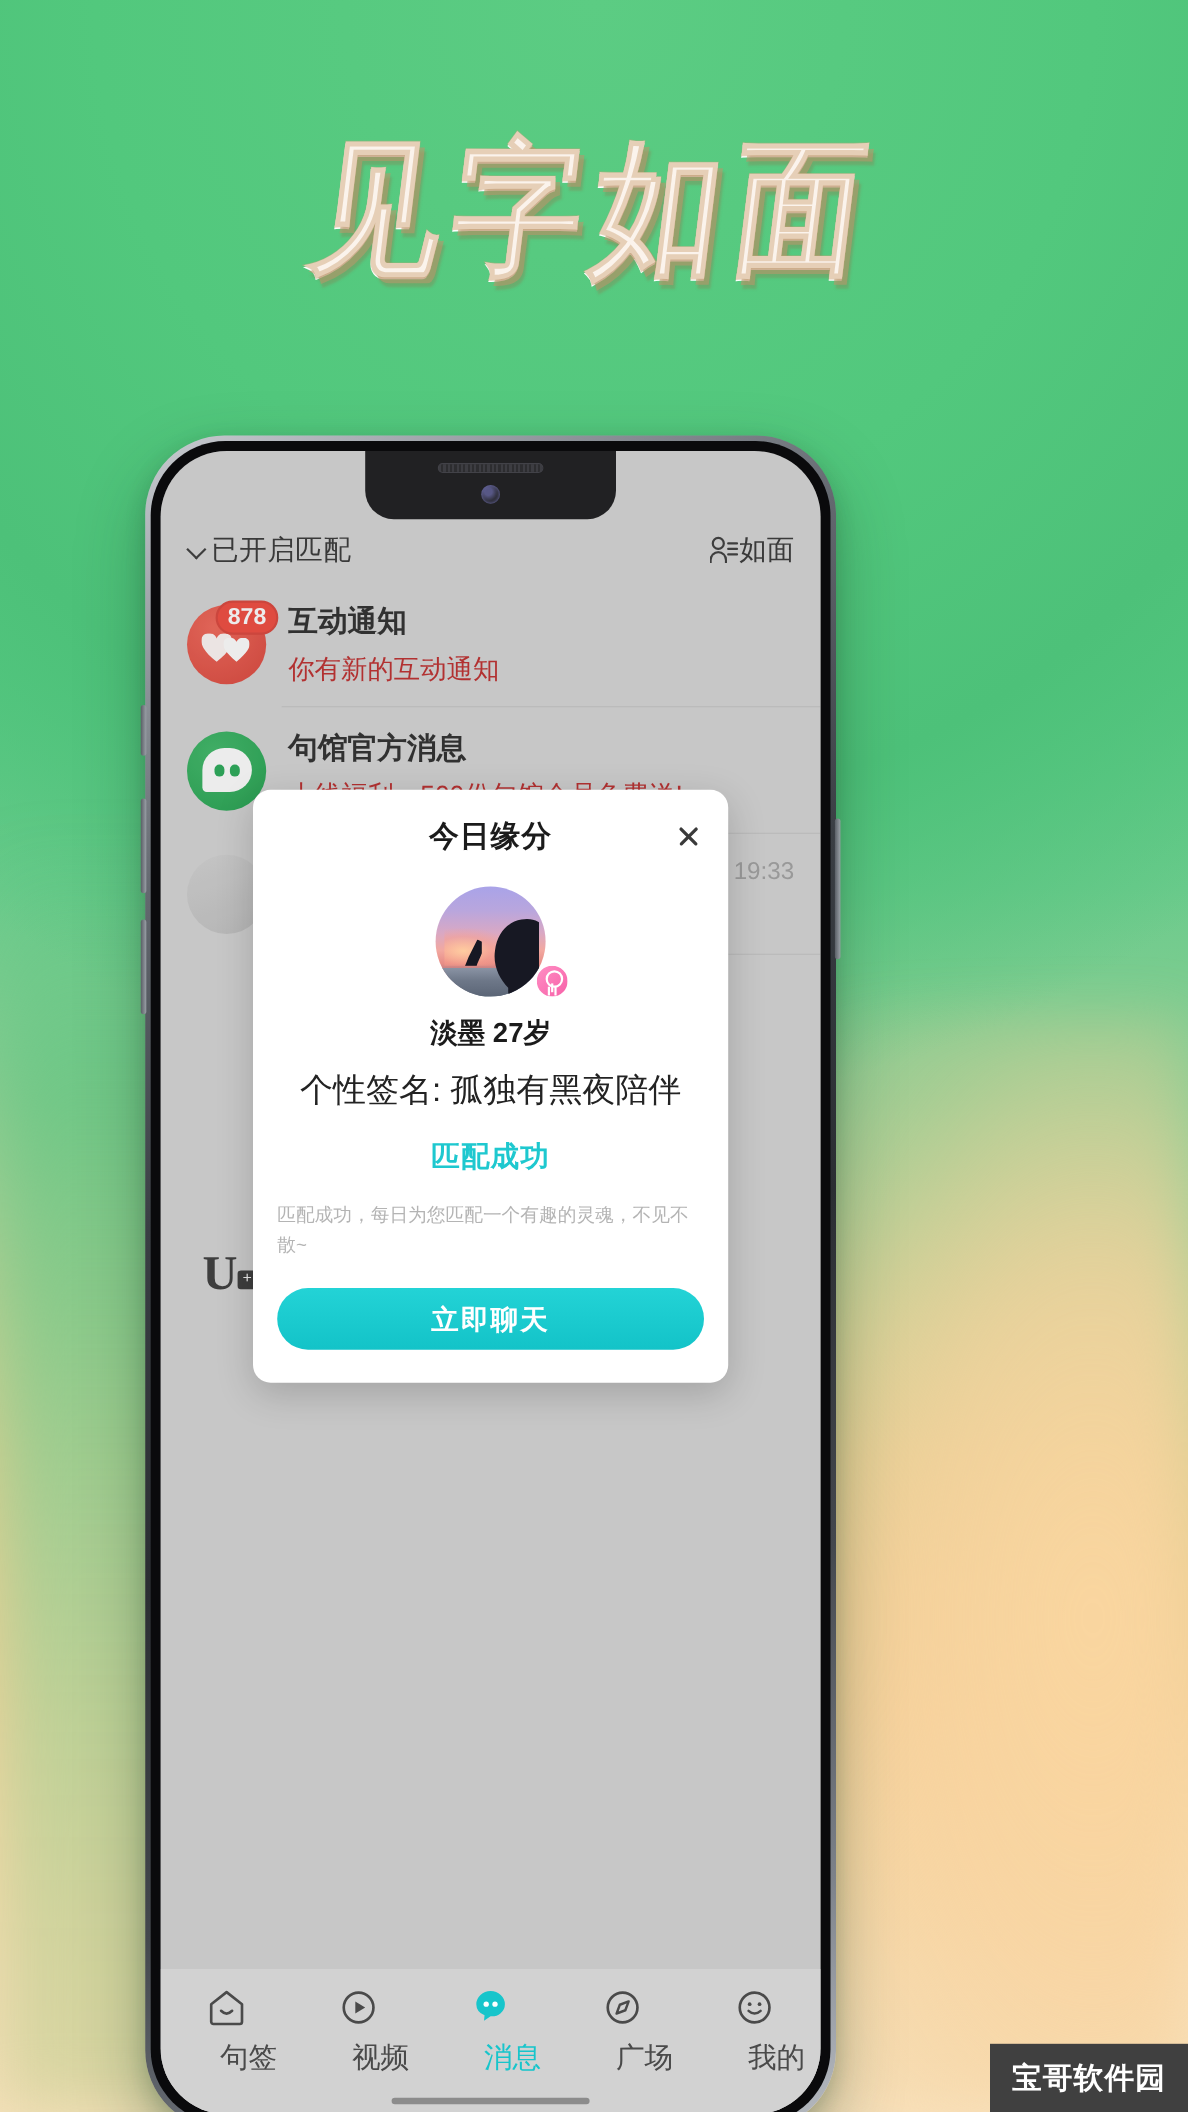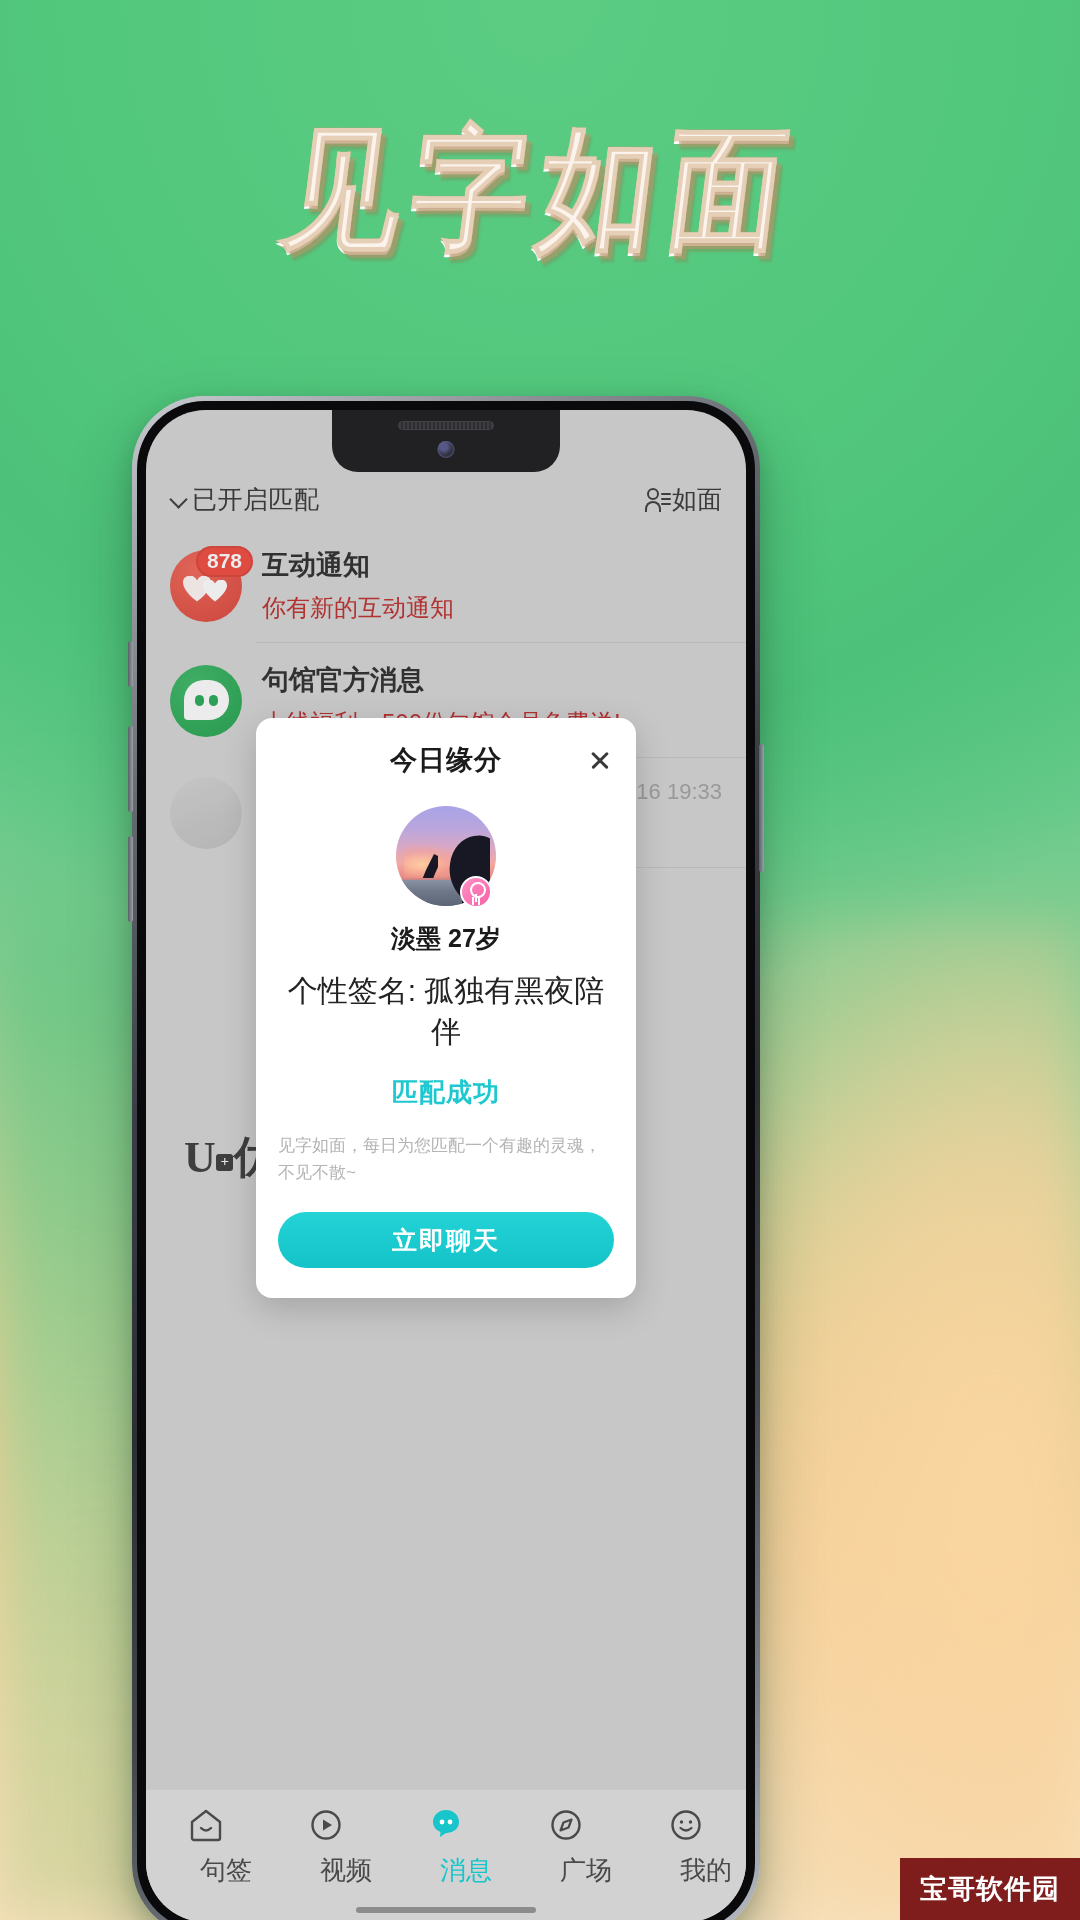--- a/index.html
+++ b/index.html
@@ -242,7 +242,7 @@
     position:absolute; z-index:40;
     left:50%; transform:translateX(-50%);
     top:308px;
-    width:380px;
+    width:432px;
     background:#fff;
     border-radius:16px;
     padding:22px 22px 30px 22px;

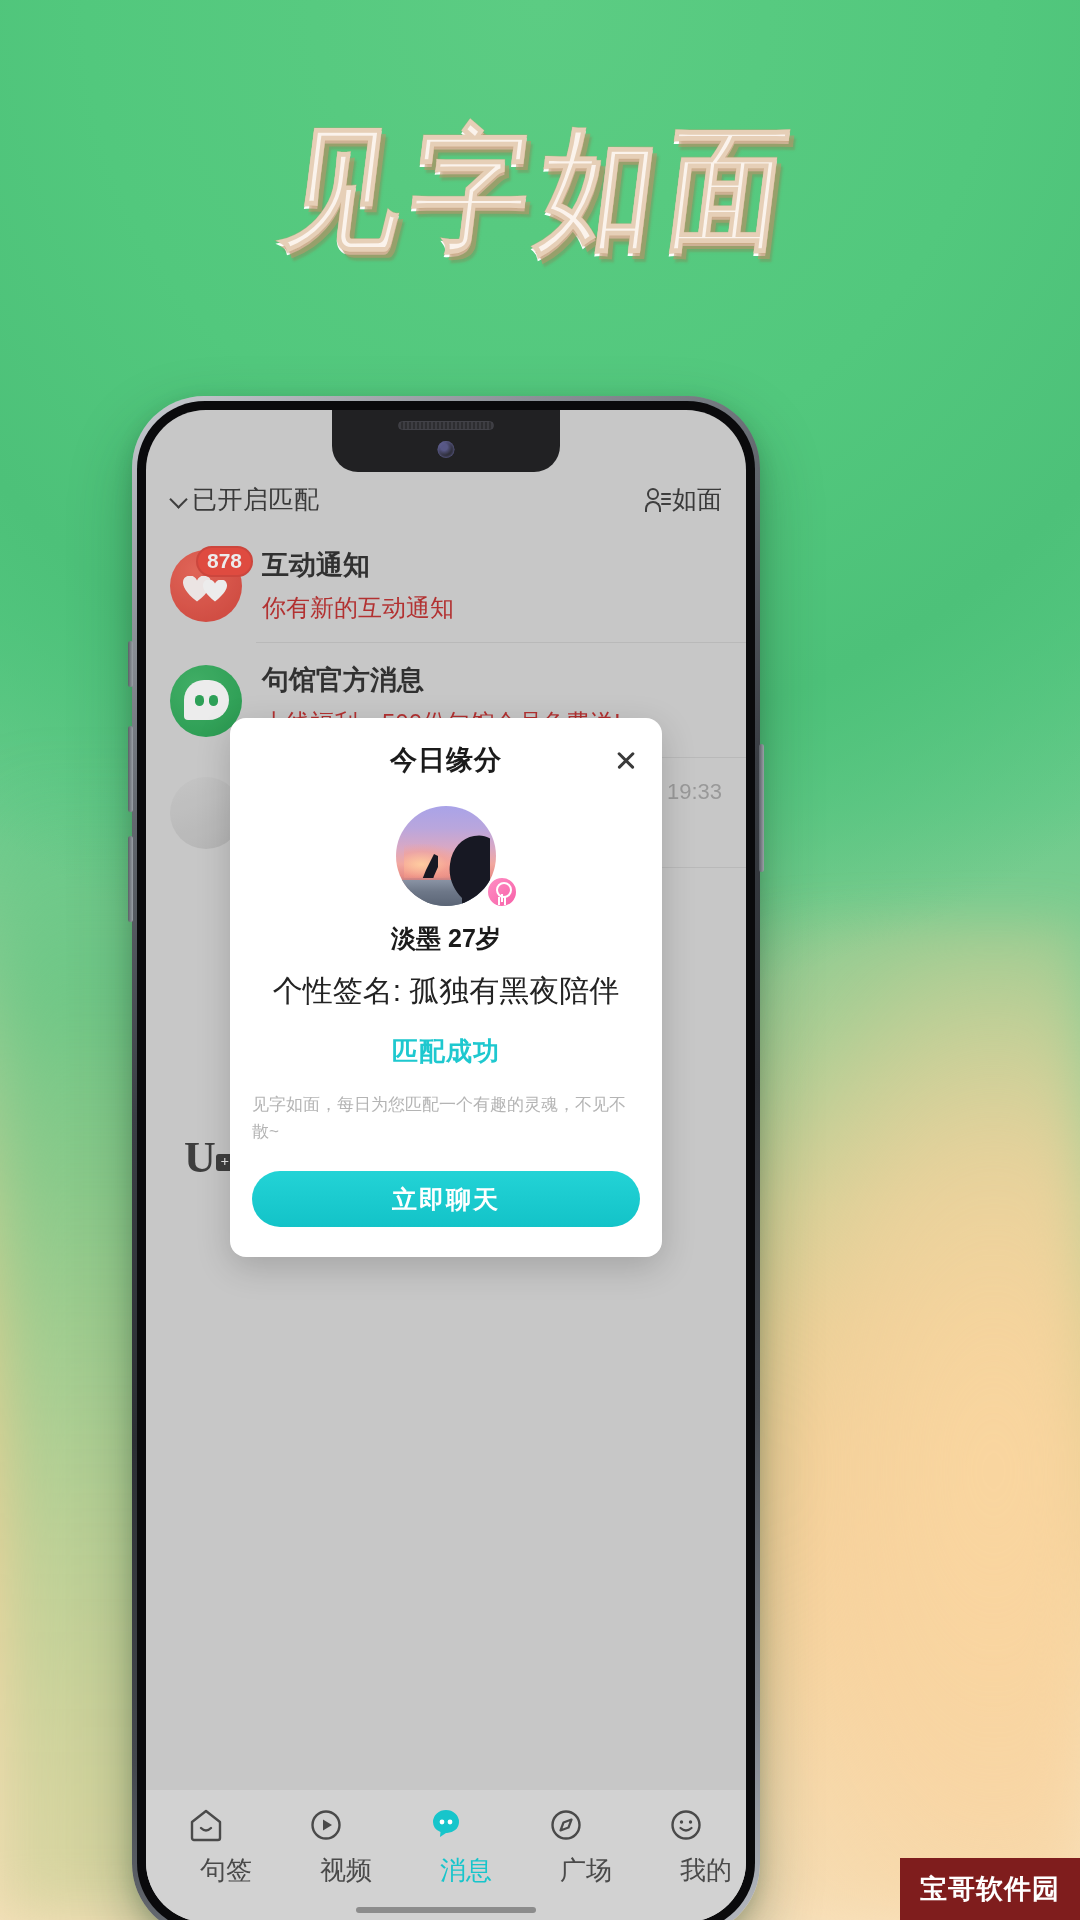--- a/index.html
+++ b/index.html
@@ -459,7 +459,7 @@
         <div class="modal-name">淡墨 27岁</div>
         <div class="modal-sign">个性签名: 孤独有黑夜陪伴</div>
         <div class="modal-status">匹配成功</div>
-        <div class="modal-desc">见字如面，每日为您匹配一个有趣的灵魂，不见不散~</div>
+        <div class="modal-desc">匹配成功，每日为您匹配一个有趣的灵魂，不见不散~</div>
         <div class="modal-btn">立即聊天</div>
       </div>
 

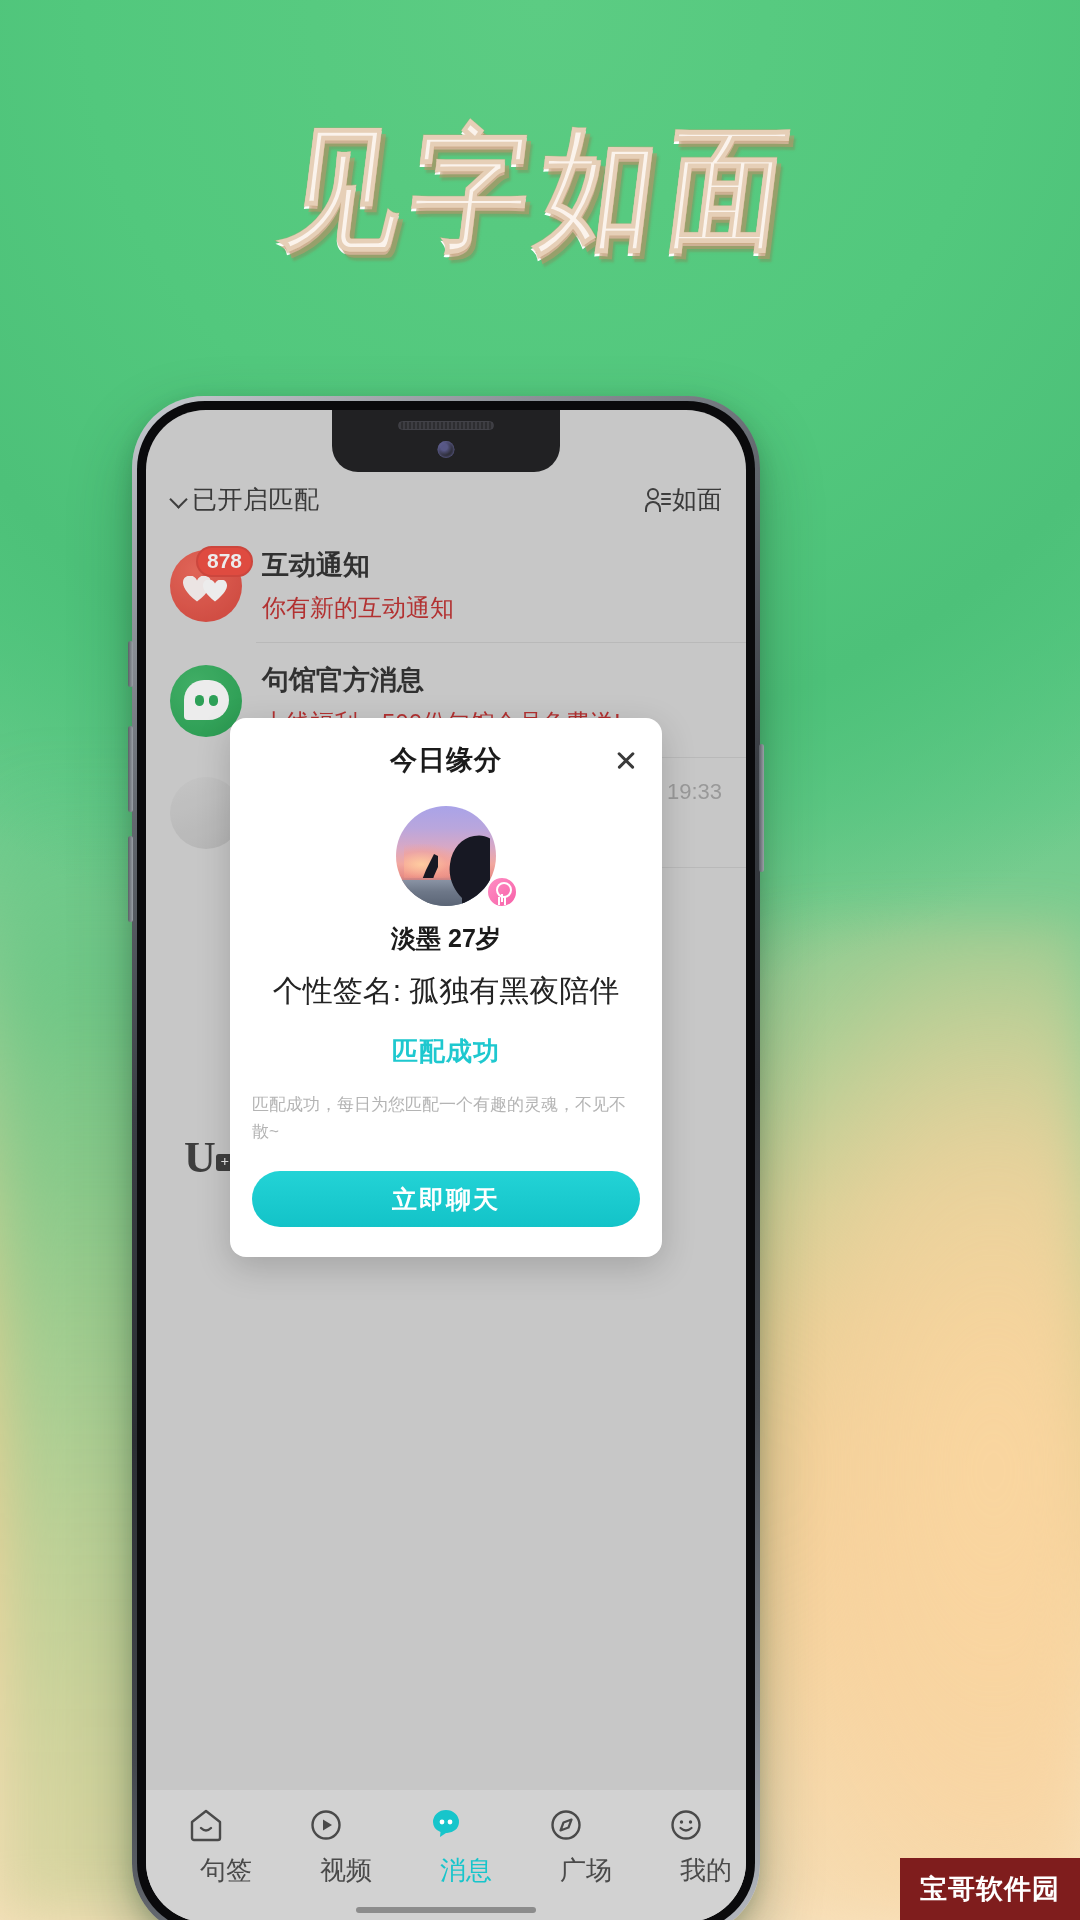--- a/index.html
+++ b/index.html
@@ -344,7 +344,7 @@
   
   .site-wm {
     position:absolute; right:0; bottom:0; z-index:90;
-    background:#7f1d1d;
+    background:#404040;
     color:#fff; font-size:27px; font-weight:bold;
     padding:13px 20px;
     letter-spacing:1px;

